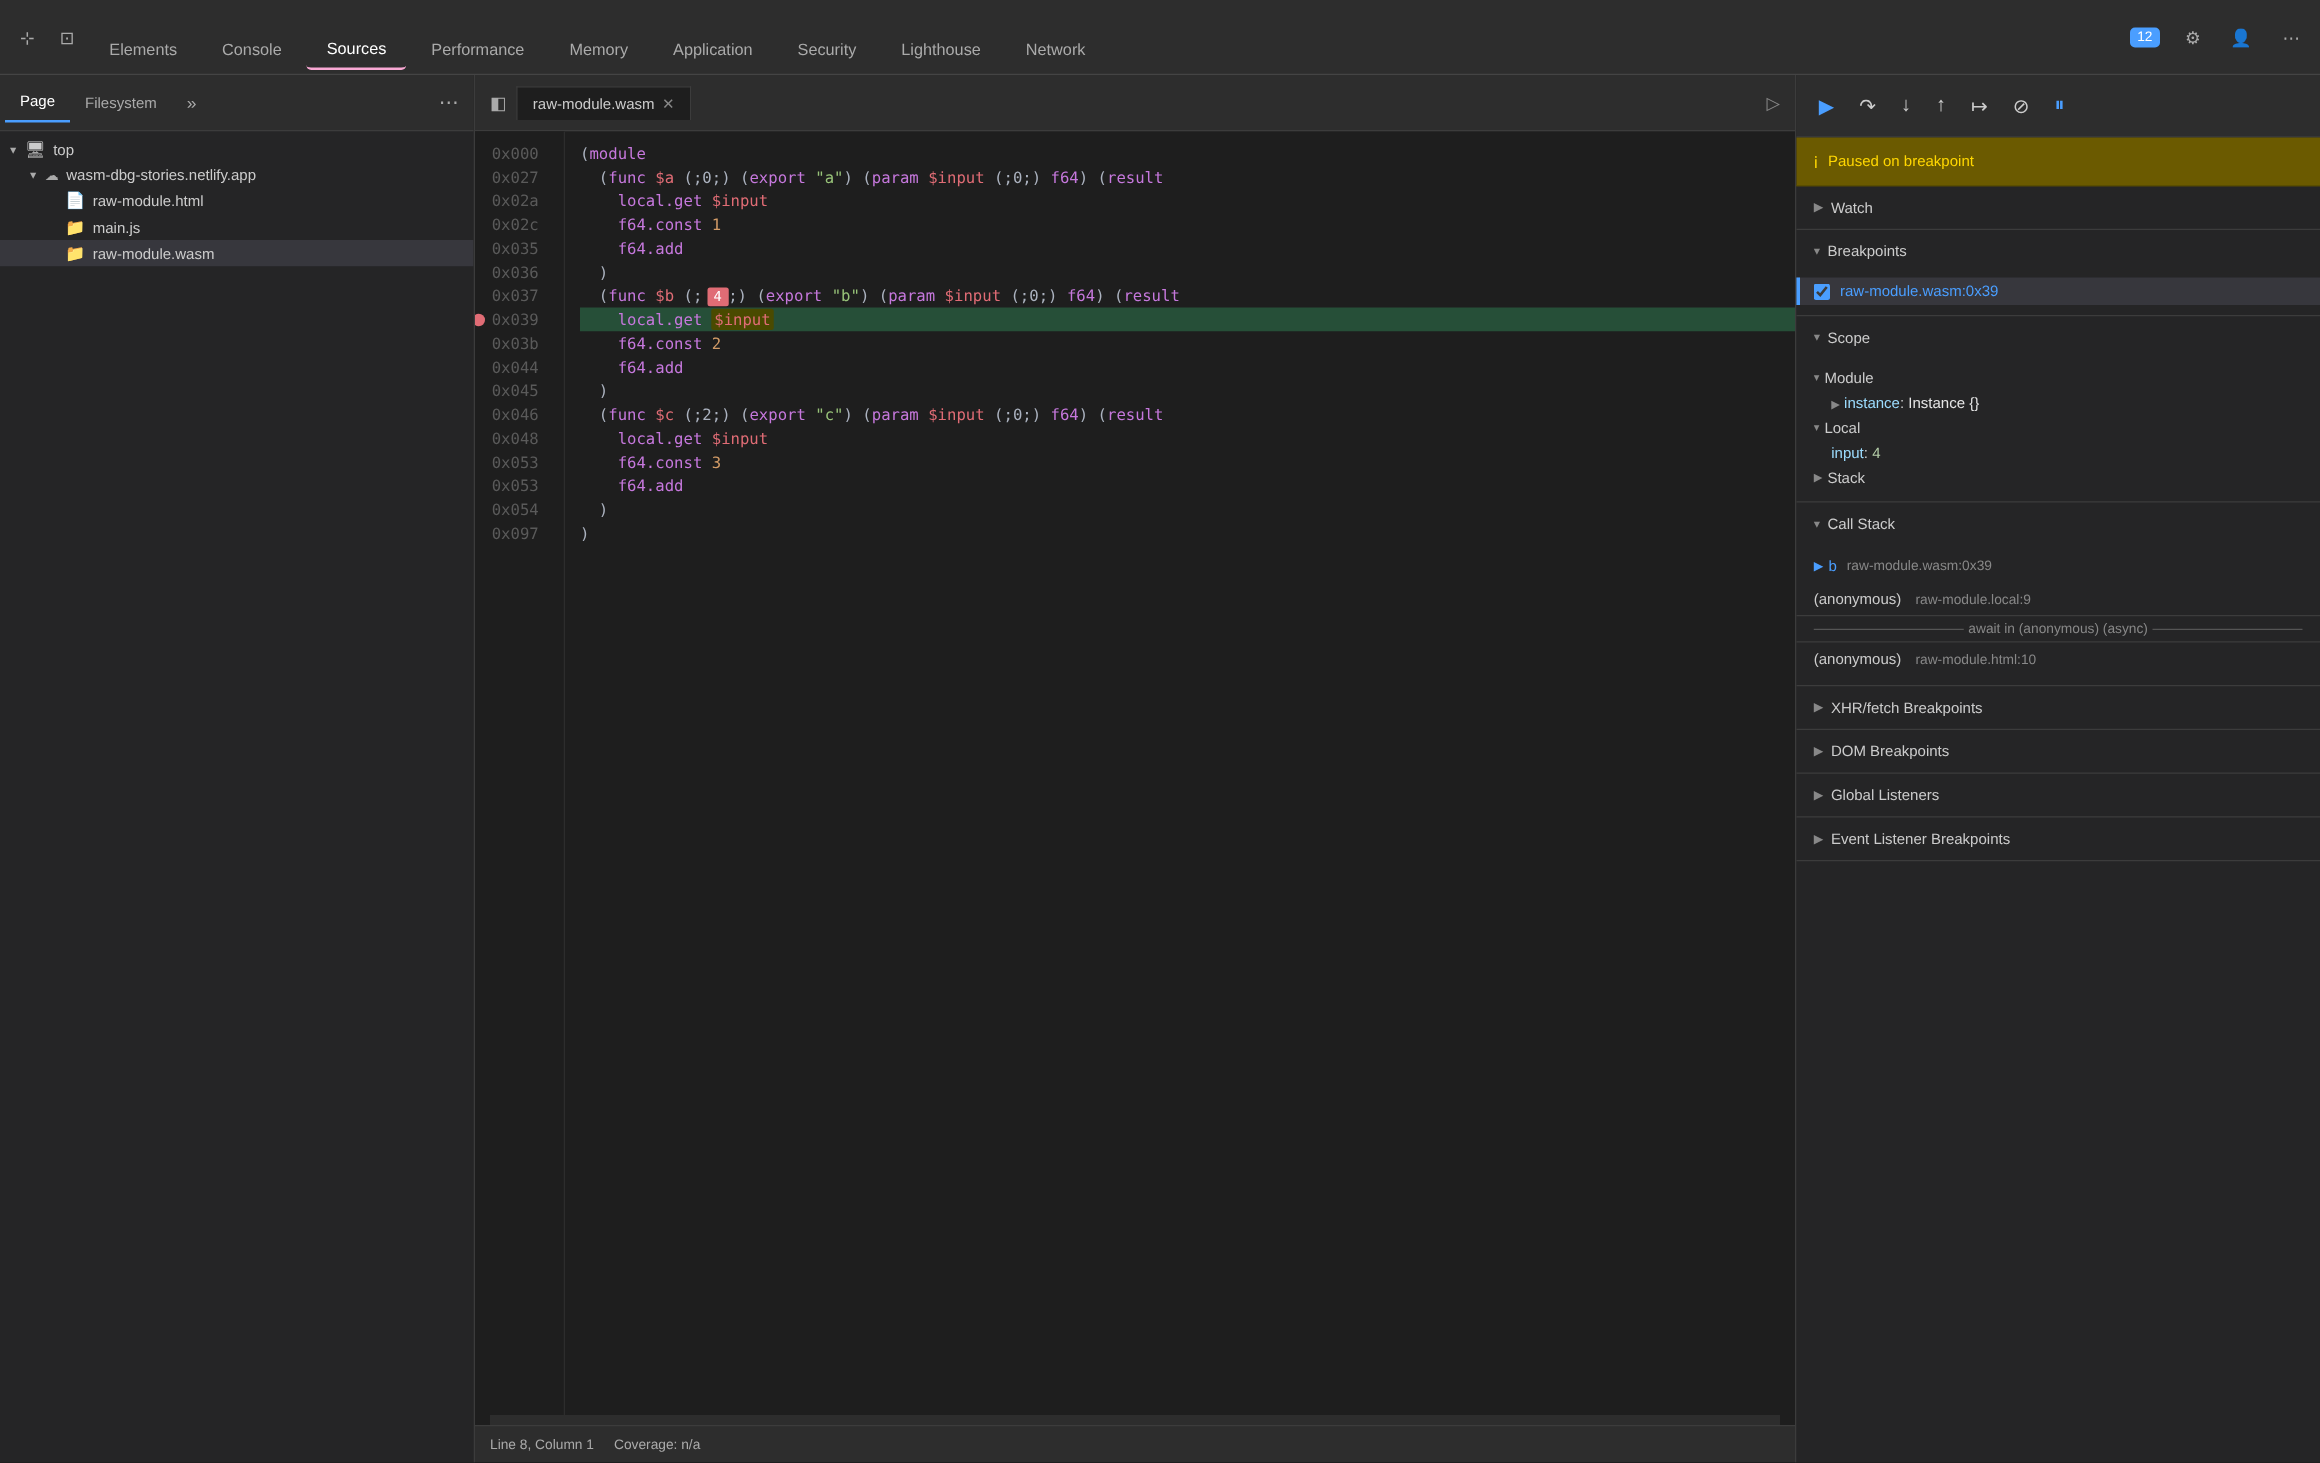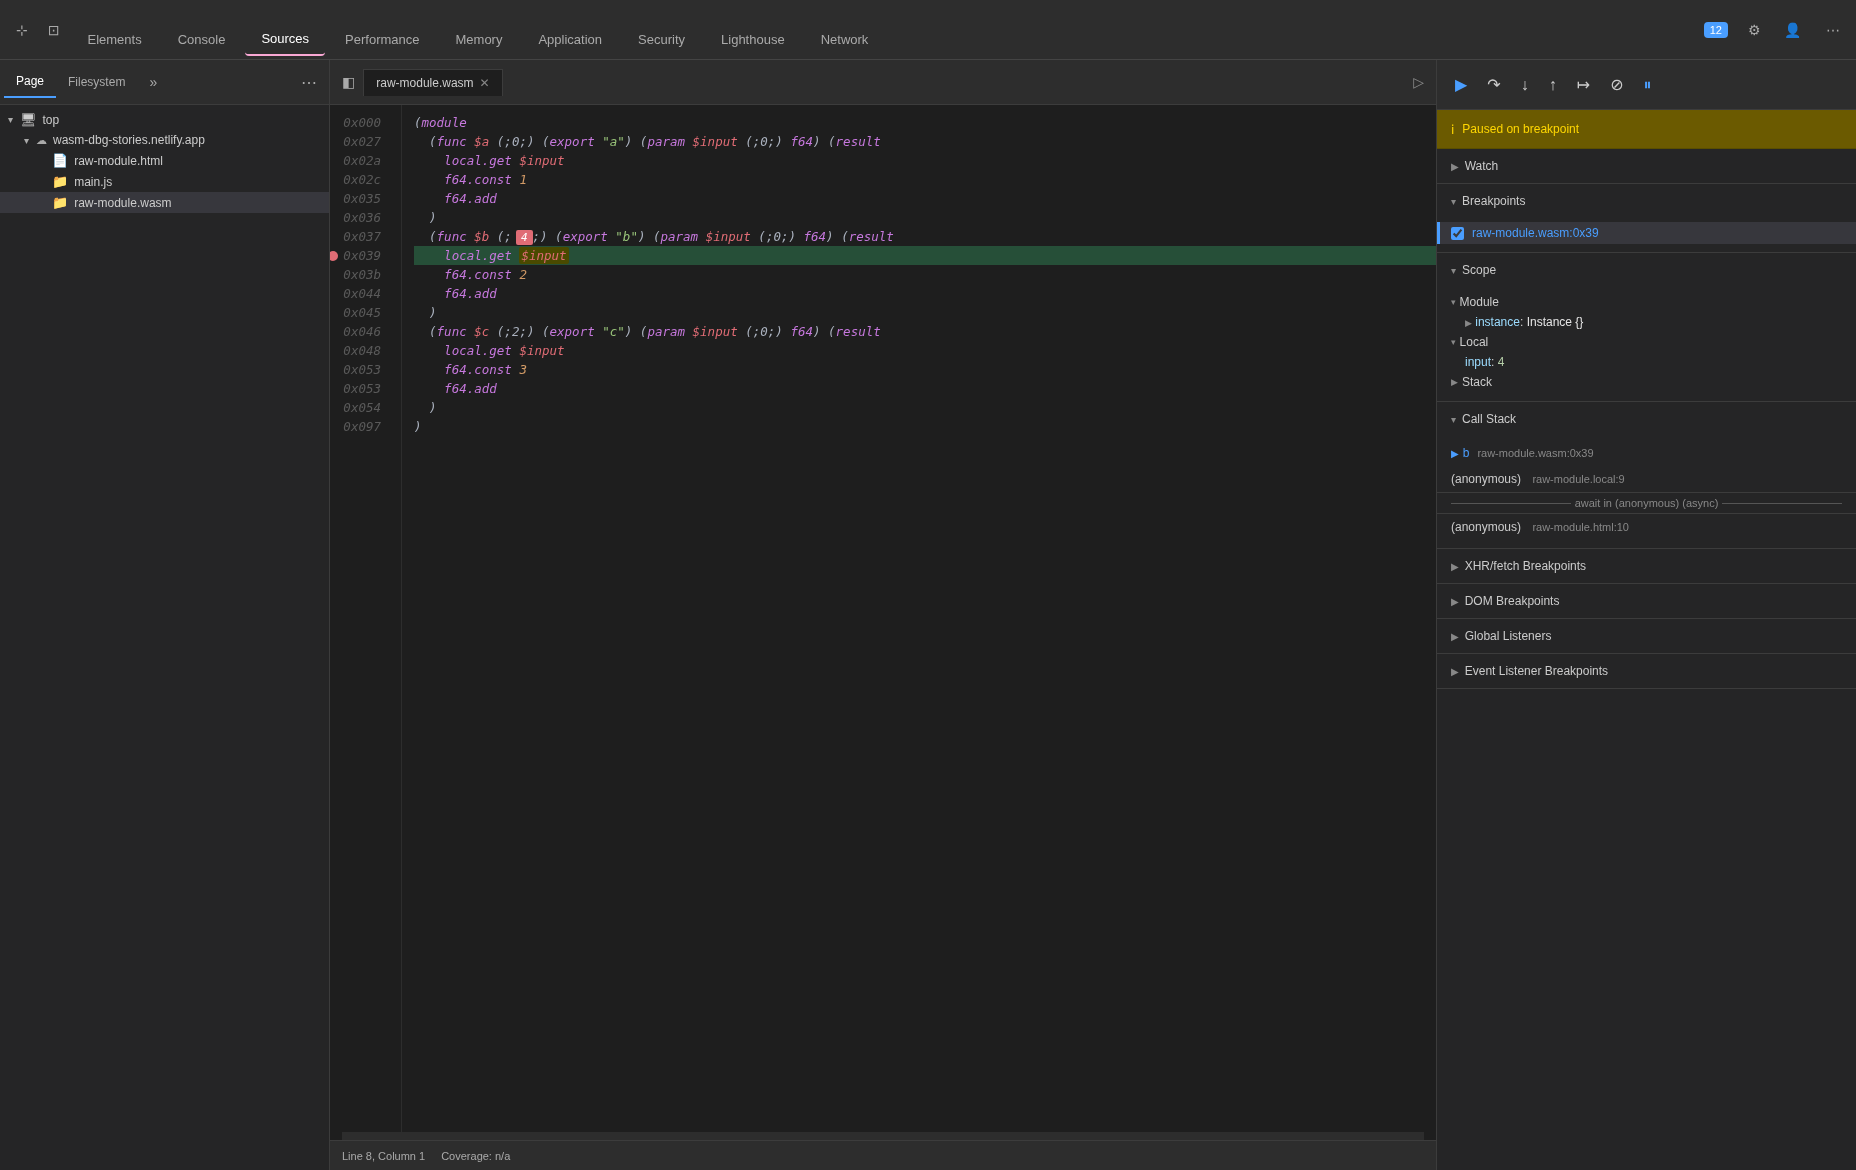--- a/index.html
+++ b/index.html
@@ -18,7 +18,7 @@
     .main-container { display: flex; height: calc(1170px - 60px); }
 
     
-    .sidebar { width: 330px; background: #252526; border-right: 1px solid #3c3c3c; display: flex; flex-direction: column; overflow: hidden; }
+    .sidebar { width: 380px; background: #252526; border-right: 1px solid #3c3c3c; display: flex; flex-direction: column; overflow: hidden; }
     .sidebar-tabs { display: flex; align-items: center; background: #2d2d2d; border-bottom: 1px solid #3c3c3c; padding: 0 4px; height: 45px; }
     .sidebar-tab { background: none; border: none; color: #aaa; cursor: pointer; padding: 8px 12px; font-size: 12px; }
     .sidebar-tab.active { color: #fff; border-bottom: 2px solid #4a9eff; }

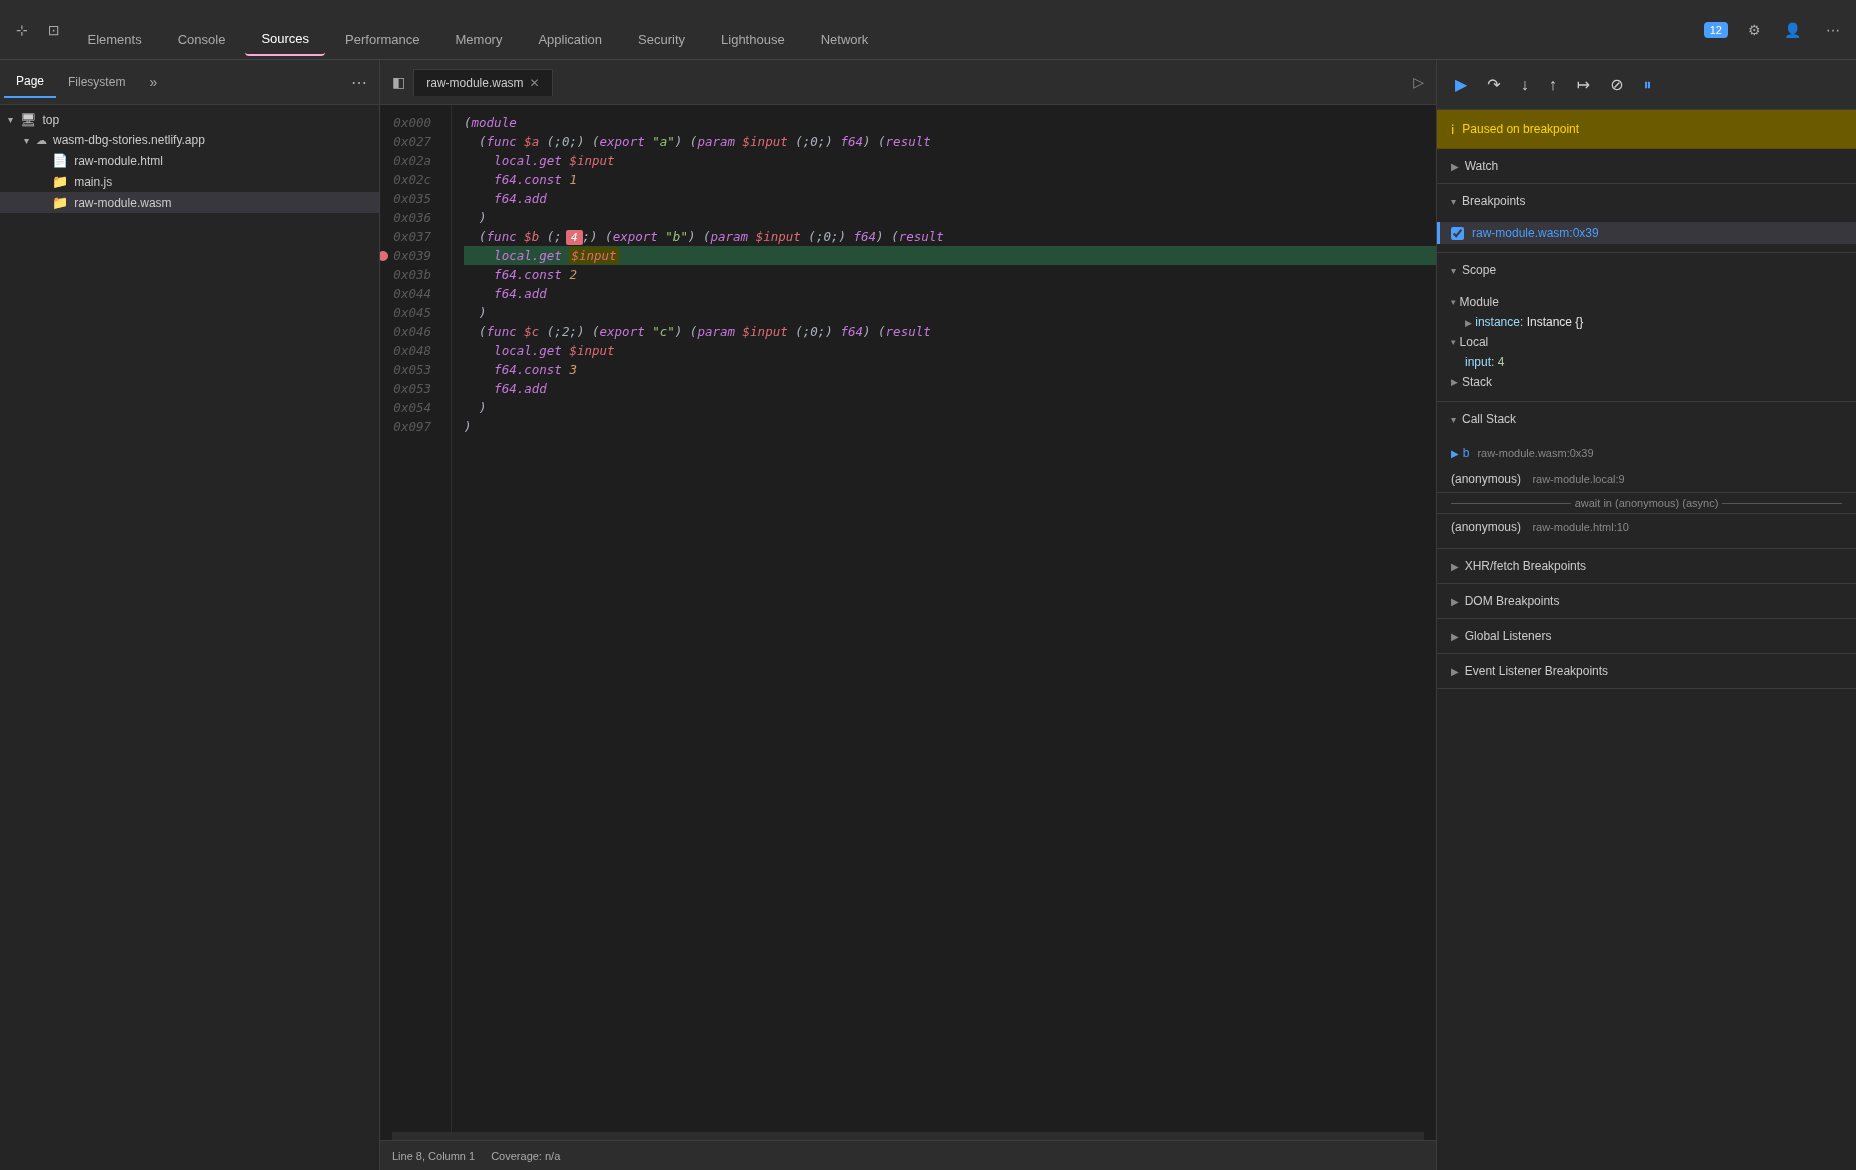--- a/index.html
+++ b/index.html
@@ -45,7 +45,7 @@
     .code-tab-spacer { flex: 1; }
     .code-tab-right { margin-left: 8px; background: none; border: none; color: #888; cursor: pointer; padding: 6px 8px; font-size: 14px; }
 
-    .code-editor { flex: 1; display: flex; overflow: hidden; font-family: 'Consolas', 'Monaco', monospace; font-size: 12.5px; font-style: italic; }
+    .code-editor { flex: 1; display: flex; overflow: hidden; font-family: 'Consolas', 'Monaco', monospace; font-size: 12.5px; }
     .line-numbers { min-width: 72px; background: #1e1e1e; color: #5a5a5a; text-align: right; padding: 8px 12px 8px 0; user-select: none; border-right: 1px solid #2d2d2d; overflow: hidden; }
     .line-num { height: 19px; line-height: 19px; display: flex; align-items: center; justify-content: flex-end; gap: 4px; padding-right: 8px; position: relative; }
     .line-num .bp-dot { width: 10px; height: 10px; border-radius: 50%; background: #e06c75; position: absolute; left: -2px; }

